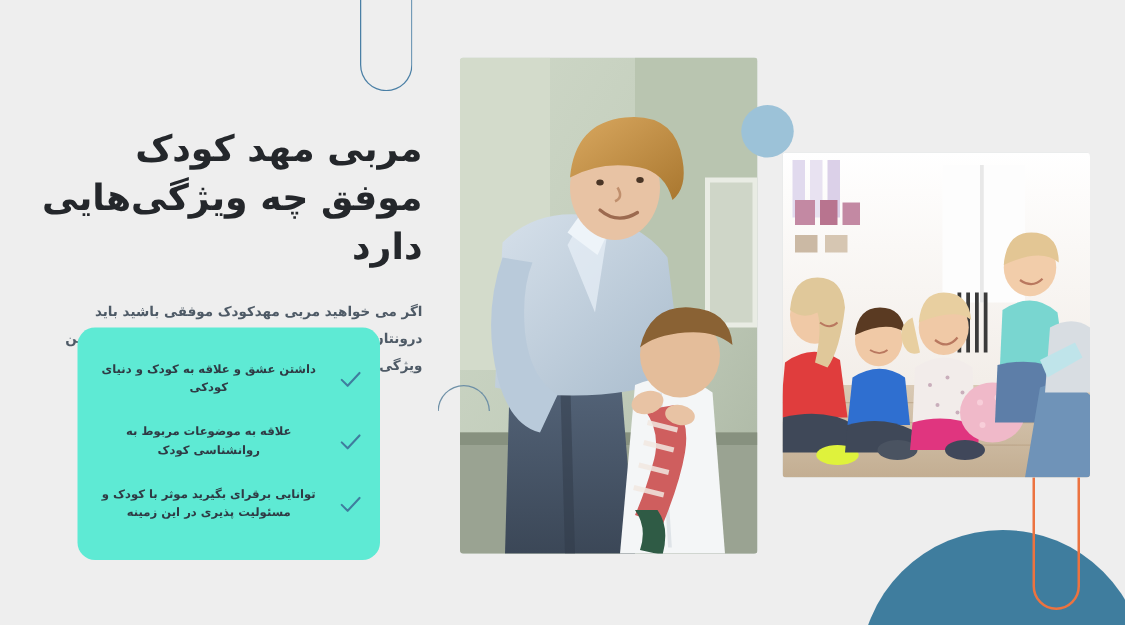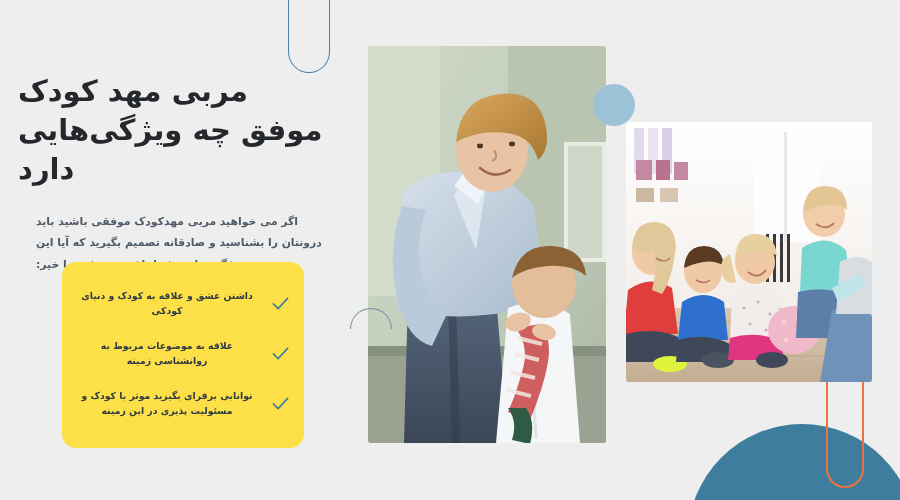--- a/index.html
+++ b/index.html
@@ -66,9 +66,9 @@
   .left-col {
     position:absolute;
     right:562px;      
-    top:72px;
+    top:100px;
     width:320px;
-    text-align:left;
+    text-align:right;
   }
 
   .title {

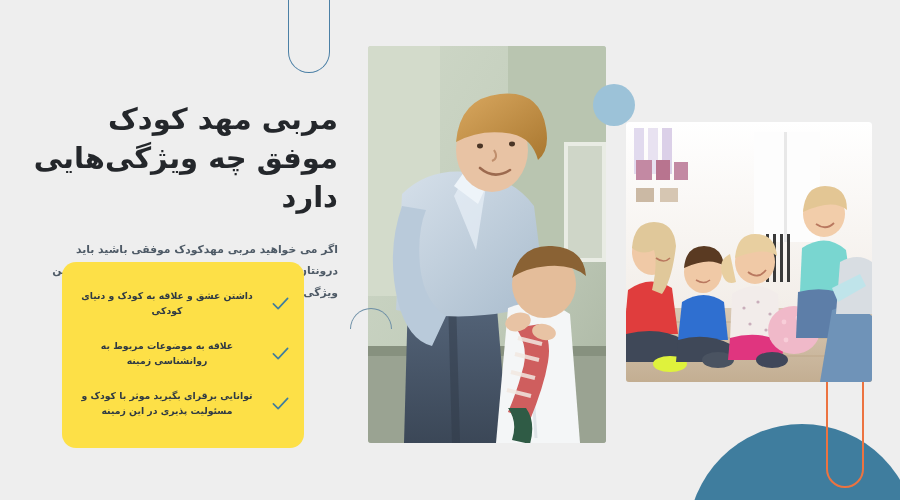--- a/index.html
+++ b/index.html
@@ -93,7 +93,7 @@
     position:absolute;
     left:62px; top:262px;
     width:242px; height:186px;
-    background:#fde047;
+    background:#5eead4;
     border-radius:14px;
   }
 

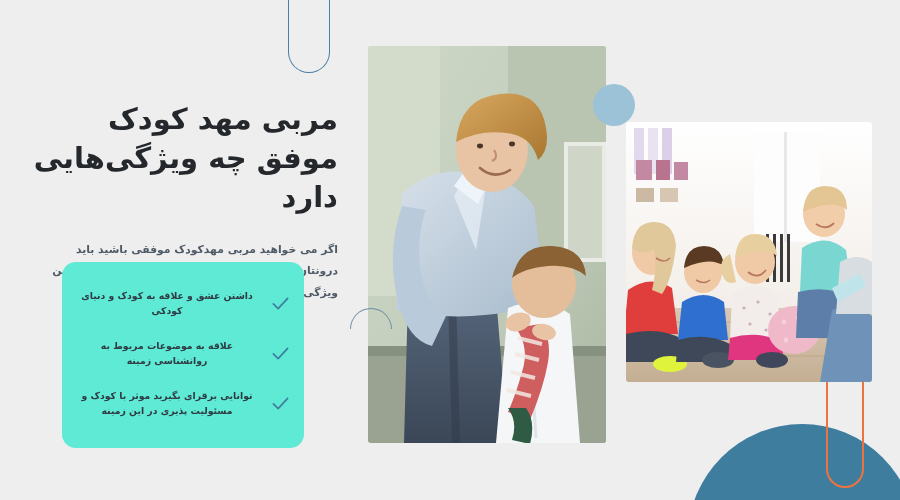--- a/index.html
+++ b/index.html
@@ -334,7 +334,7 @@
         <svg class="check-icon" viewBox="0 0 24 24">
           <path d="M3 12.5 L9 18.5 L21 5.5" fill="none" stroke="#3f7d9e" stroke-width="2.1" stroke-linecap="round" stroke-linejoin="round"></path>
         </svg>
-        <span class="feature-text">علاقه به موضوعات مربوط به  روانشناسی زمینه</span>
+        <span class="feature-text">علاقه به موضوعات مربوط به  روانشناسی کودک</span>
       </div>
 
       <div class="feature-row">

